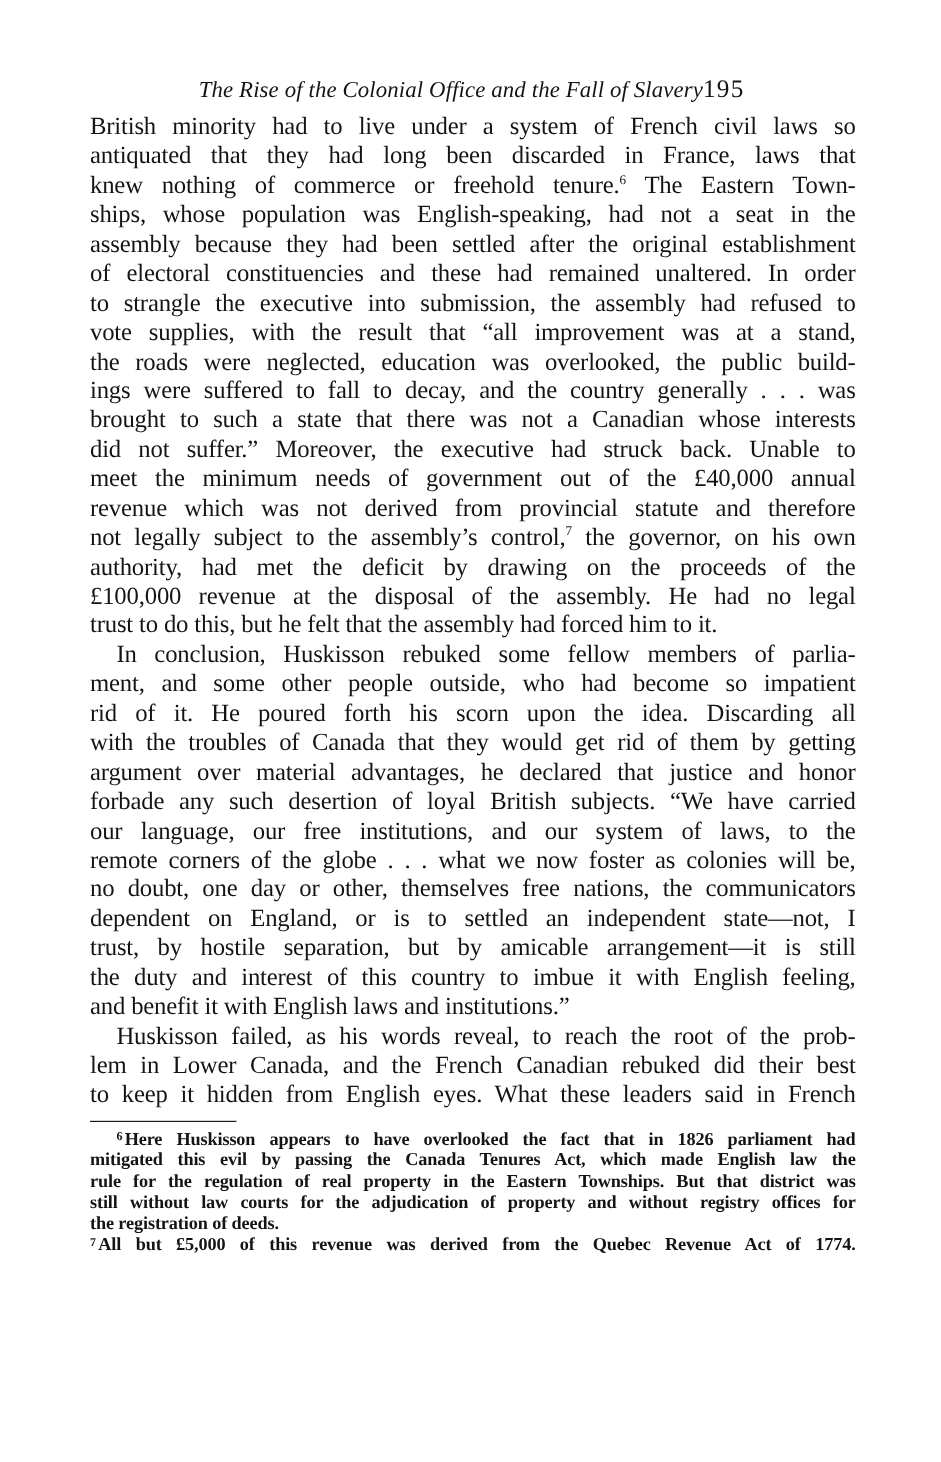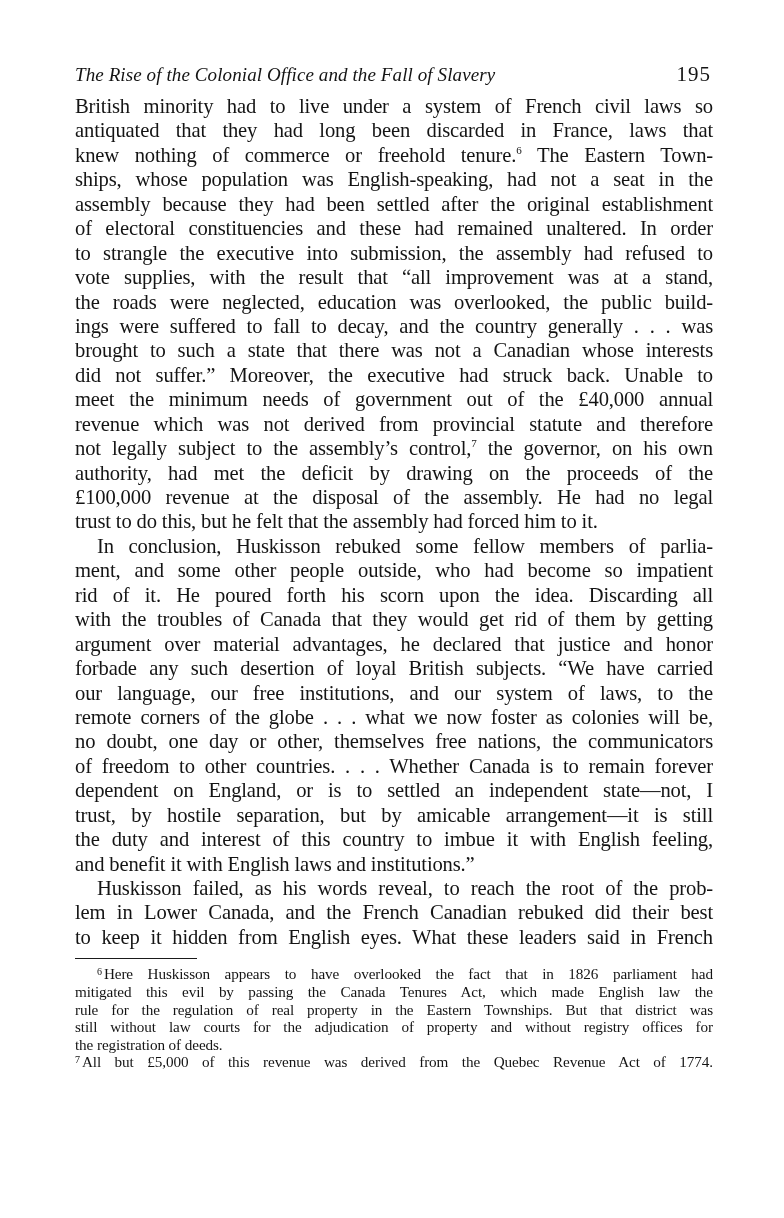--- a/index.html
+++ b/index.html
@@ -23,7 +23,7 @@
     }
     .running-head {
       display: flex;
-      justify-content: space-between;
+      justify-content: center;
       align-items: baseline;
       height: 30px;
       font-size: 19px;

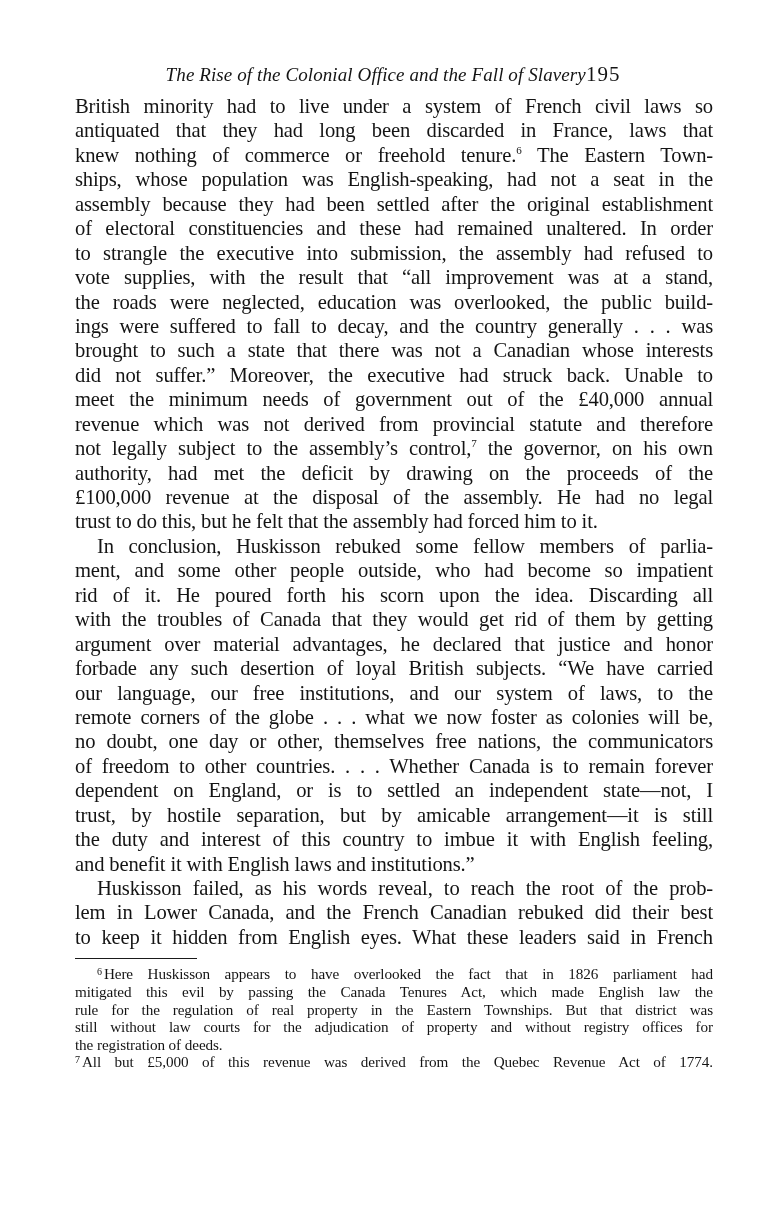--- a/index.html
+++ b/index.html
@@ -129,7 +129,6 @@
     <span class="line">our language, our free institutions, and our system of laws, to the</span>
     <span class="line">remote corners of the globe . . . what we now foster as colonies will be,</span>
     <span class="line">no doubt, one day or other, themselves free nations, the communicators</span>
-    <span class="line">of freedom to other countries. . . . Whether Canada is to remain forever</span>
     <span class="line">dependent on England, or is to settled an independent state—not, I</span>
     <span class="line">trust, by hostile separation, but by amicable arrangement—it is still</span>
     <span class="line">the duty and interest of this country to imbue it with English feeling,</span>

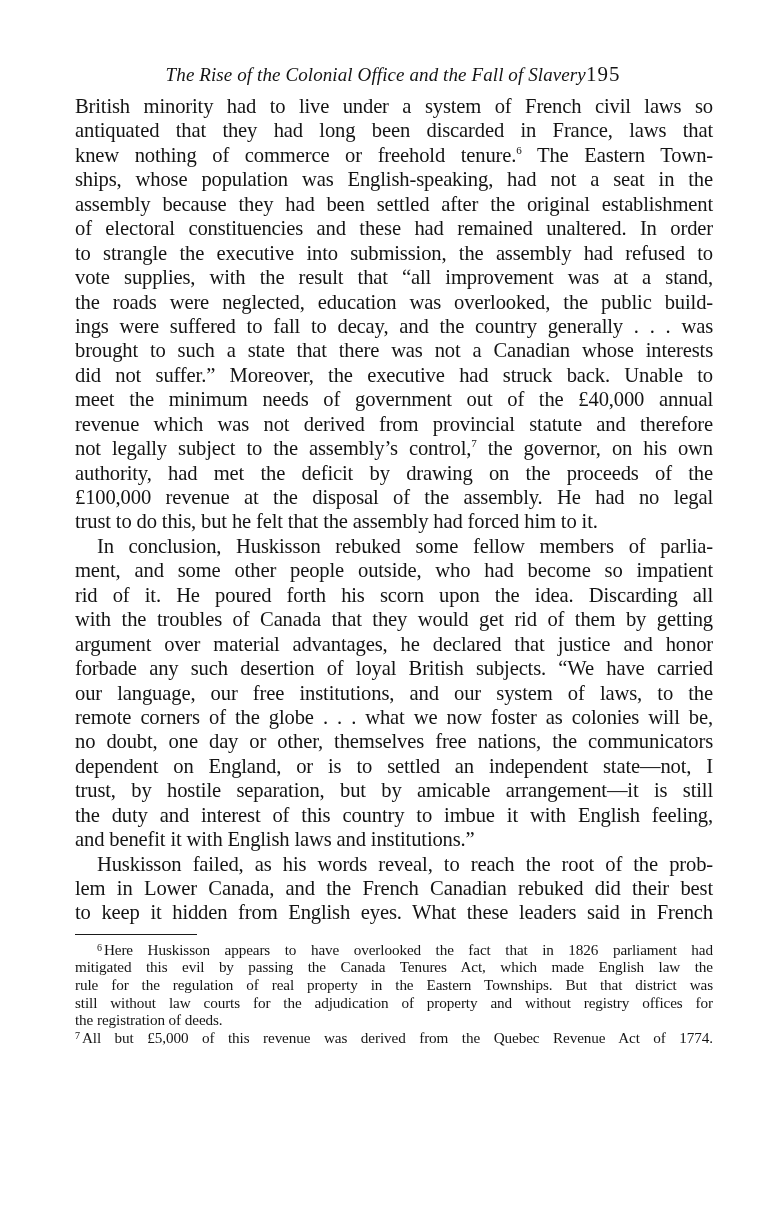--- a/index.html
+++ b/index.html
@@ -80,6 +80,7 @@
       text-align: justify;
       text-align-last: justify;
       letter-spacing: -0.1px;
+      font-weight: bold;
     }
     .fn-line.last {
       text-align-last: left;

